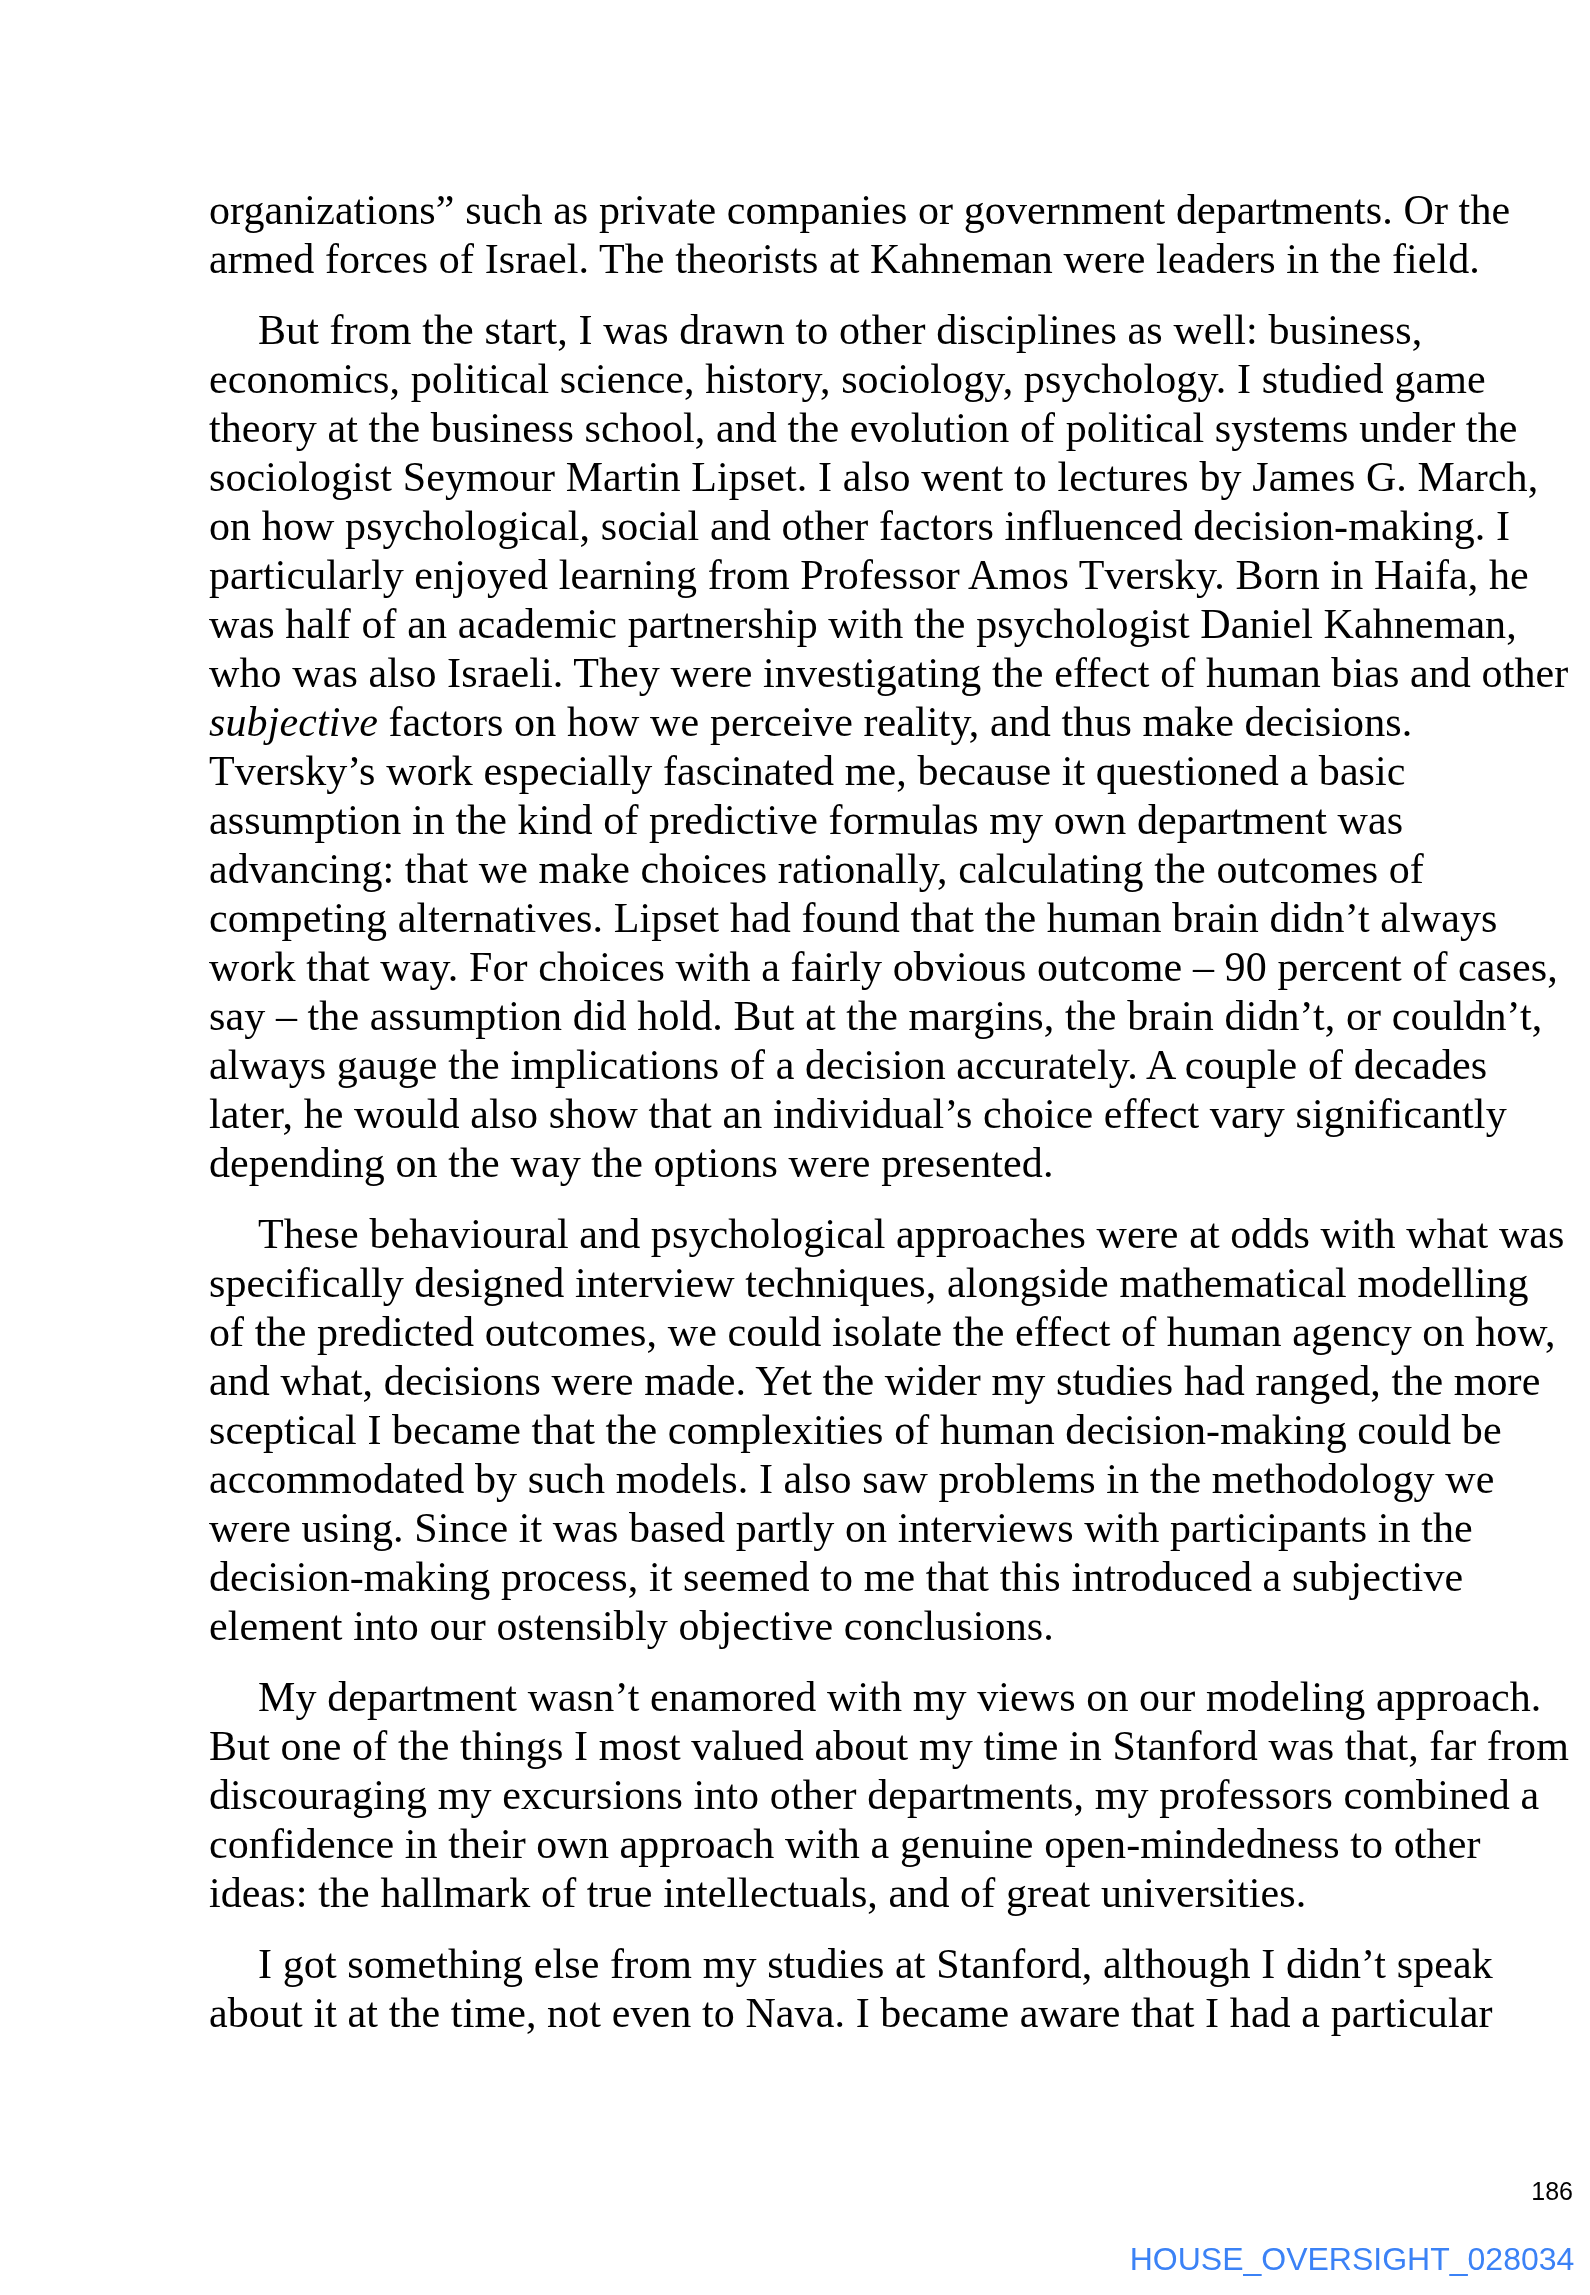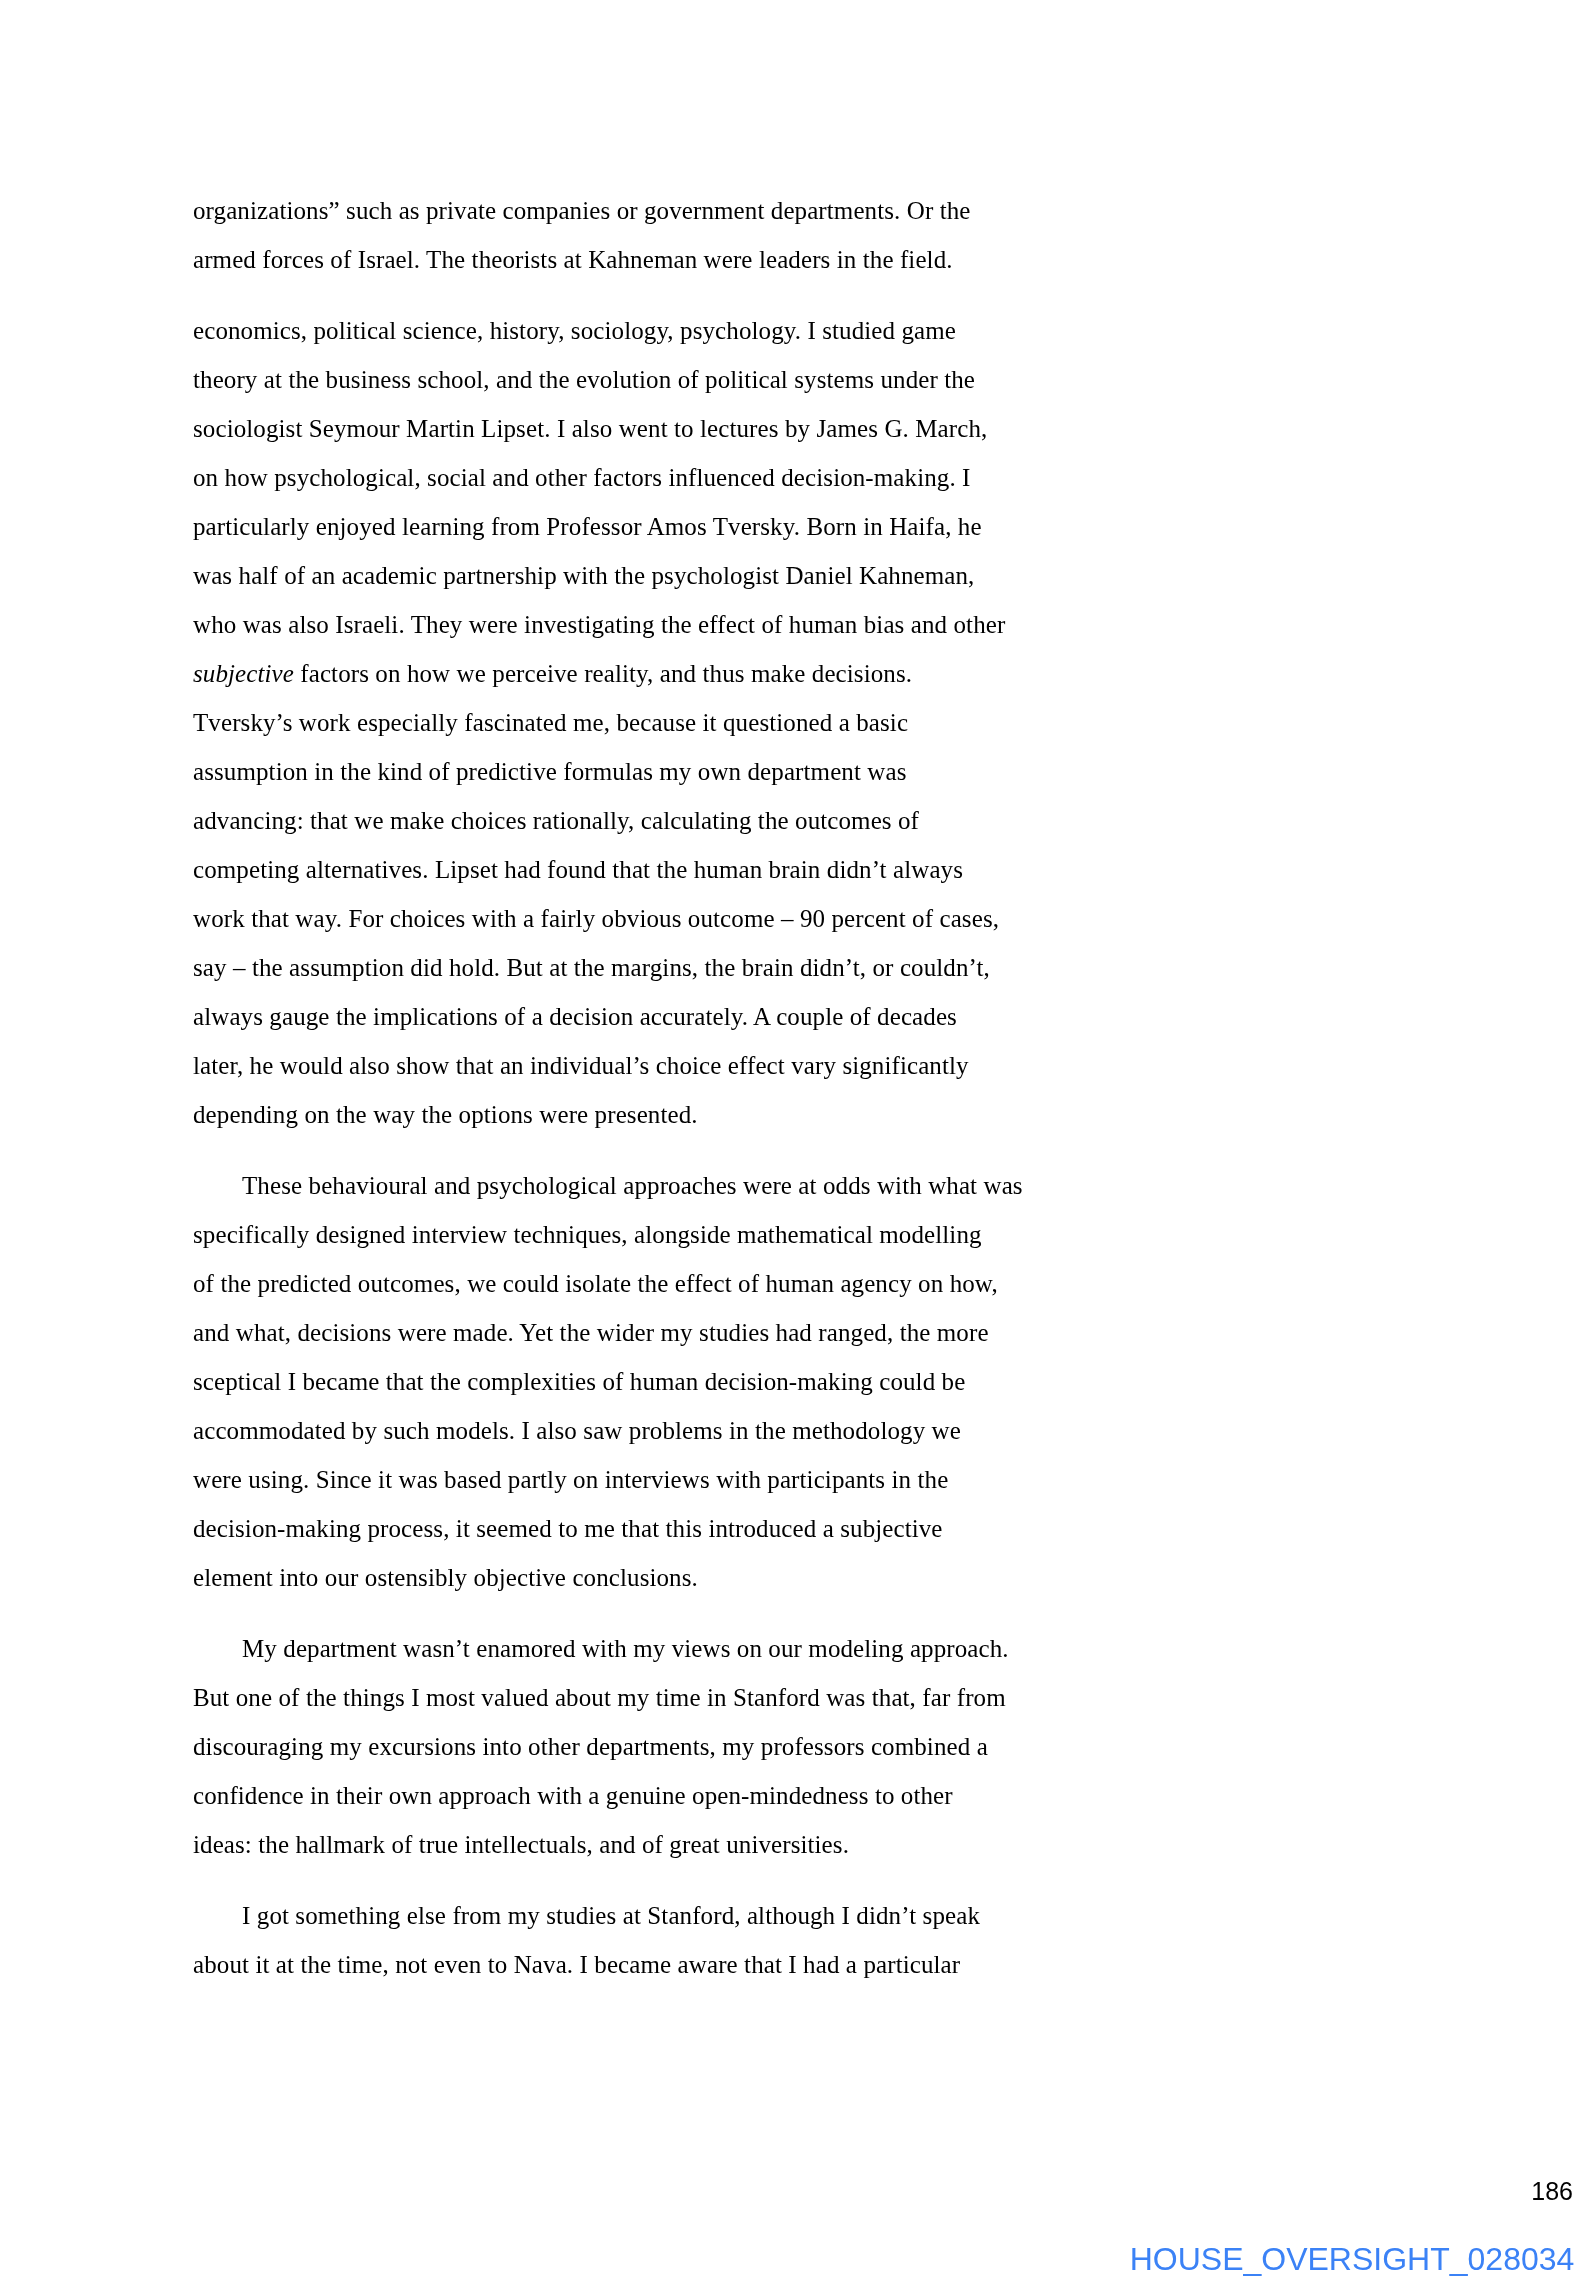--- a/index.html
+++ b/index.html
@@ -22,10 +22,11 @@
   }
   .para + .para { margin-top: 22px; }
   .line {
-    font-size: 25px;
+    font-size: 42px;
     line-height: 49px;
     white-space: nowrap;
     letter-spacing: 0.1px;
+    margin-left: 16px;
   }
   .line.indent { text-indent: 49px; }
   .line em { font-style: italic; }

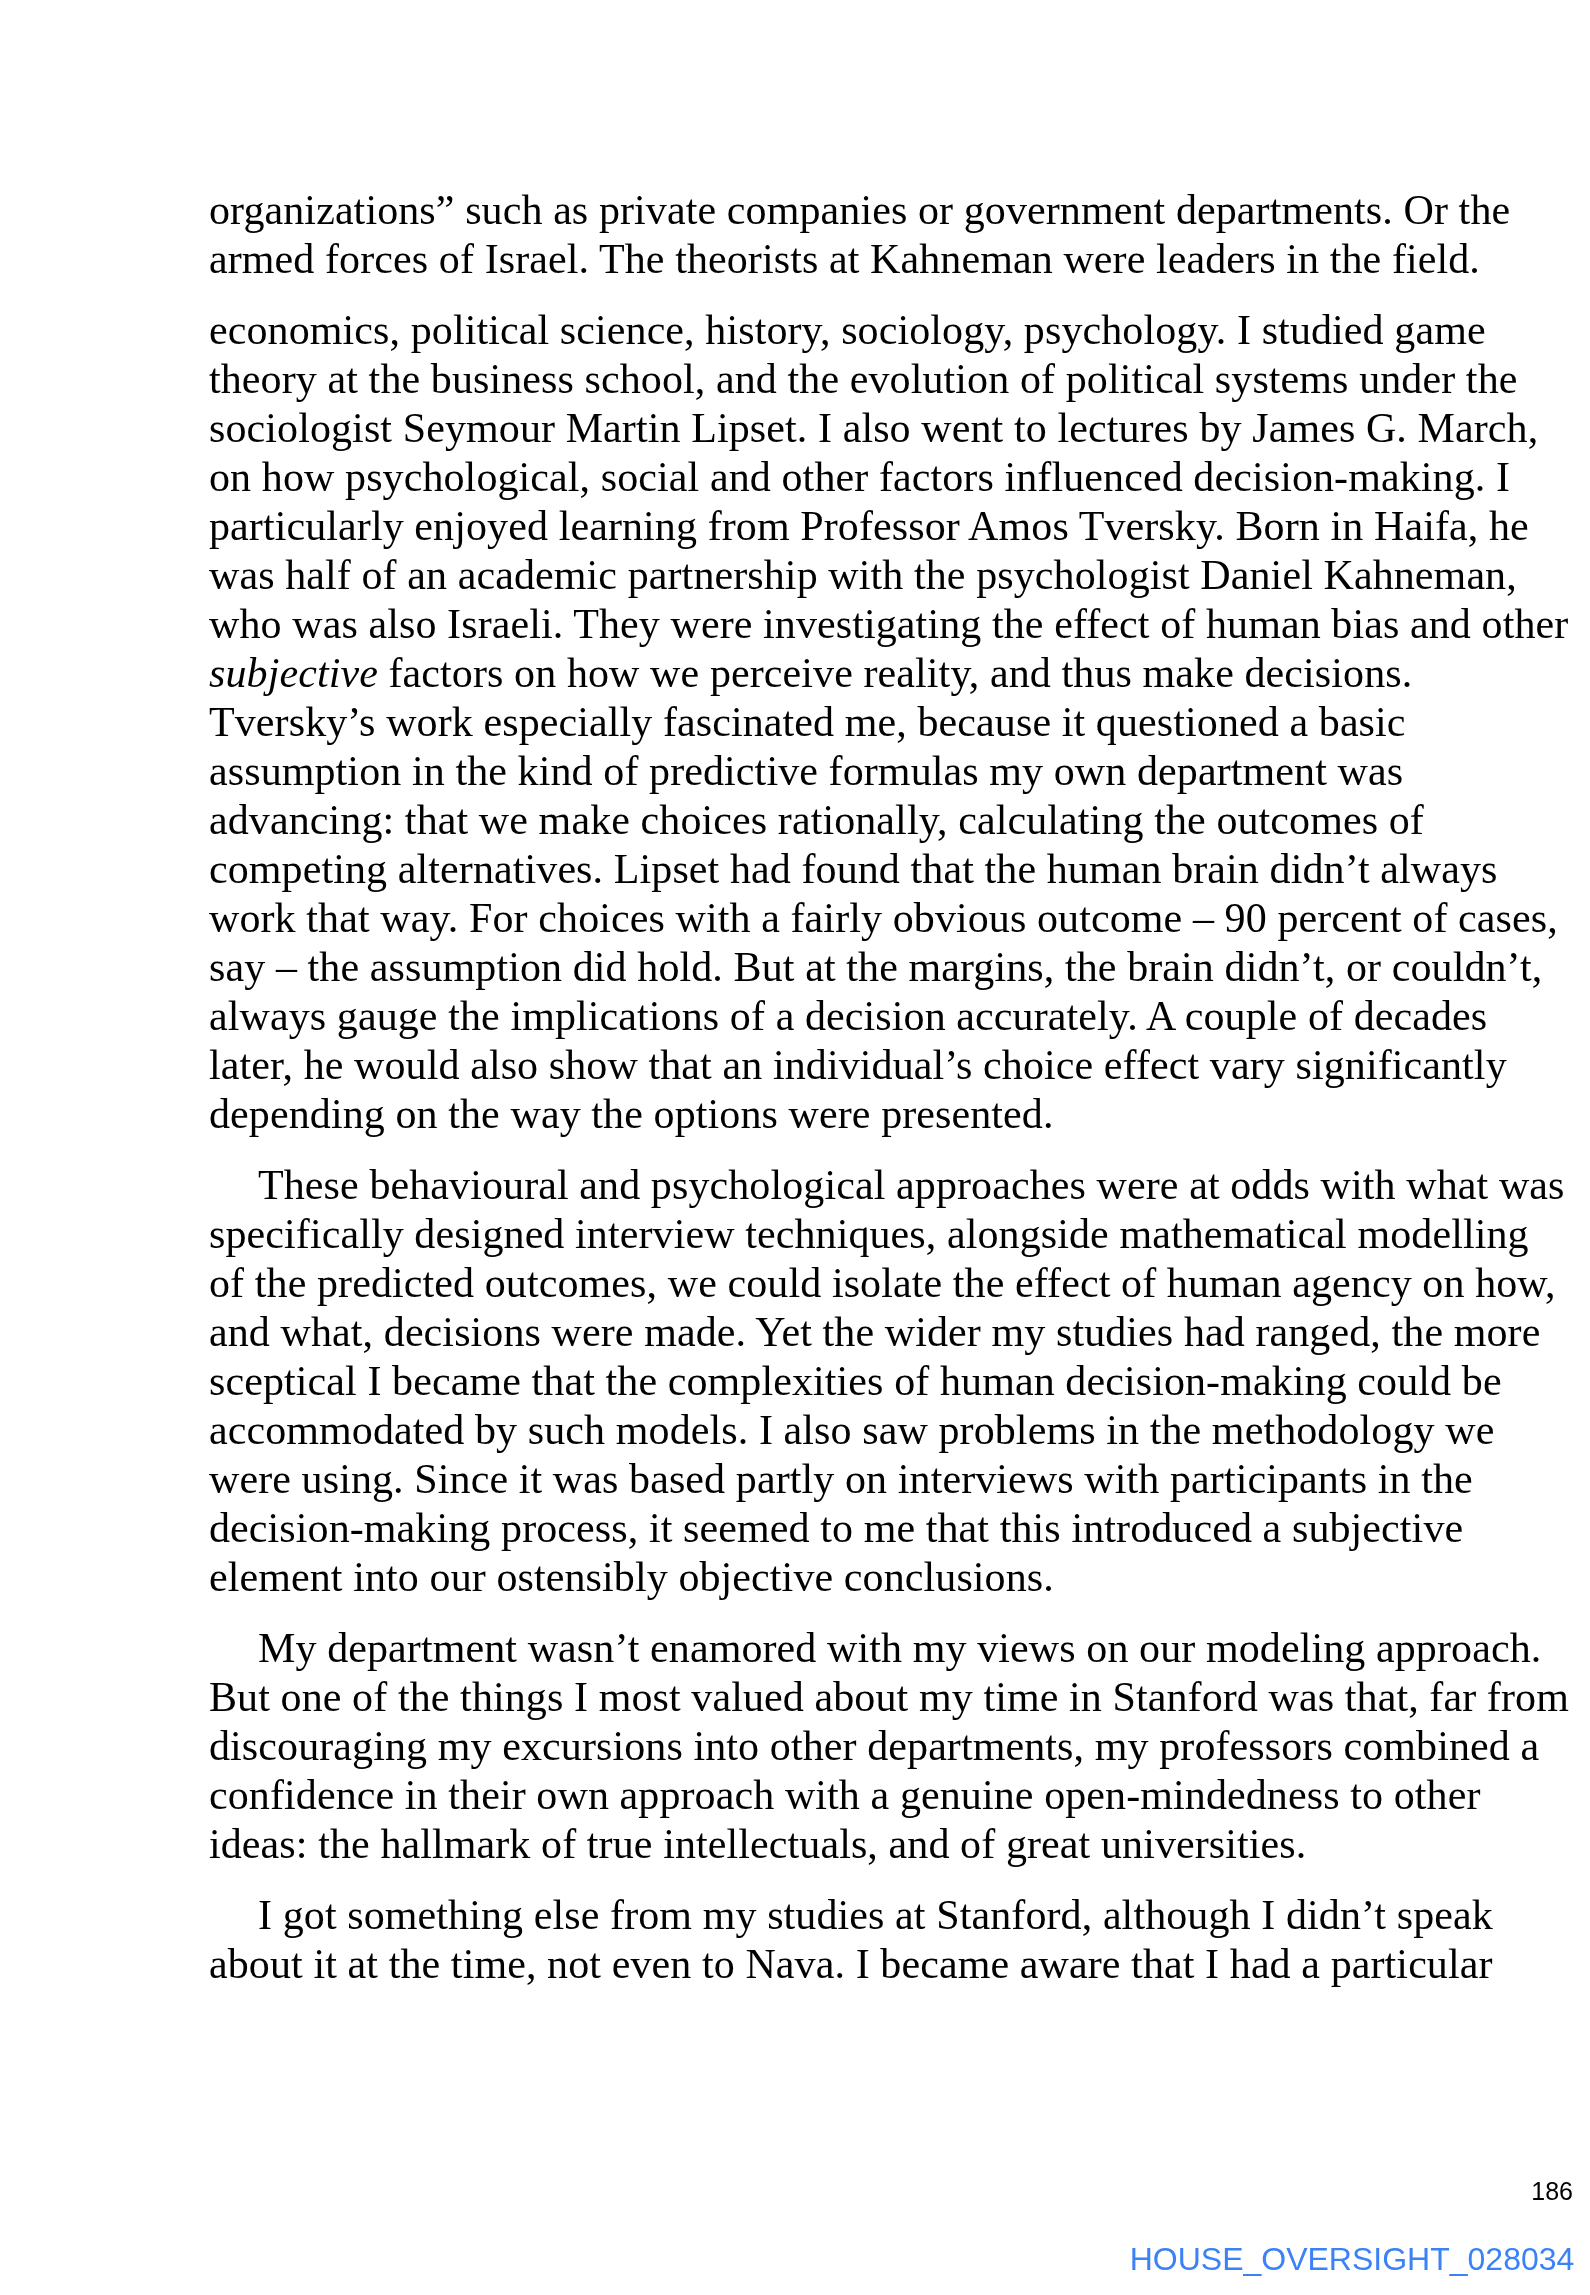--- a/index.html
+++ b/index.html
@@ -57,6 +57,7 @@
     </div>
 
     <div class="para">
+      <div class="line indent">But from the start, I was drawn to other disciplines as well: business,</div>
       <div class="line">economics, political science, history, sociology, psychology. I studied game</div>
       <div class="line">theory at the business school, and the evolution of political systems under the</div>
       <div class="line">sociologist Seymour Martin Lipset. I also went to lectures by James G. March,</div>

